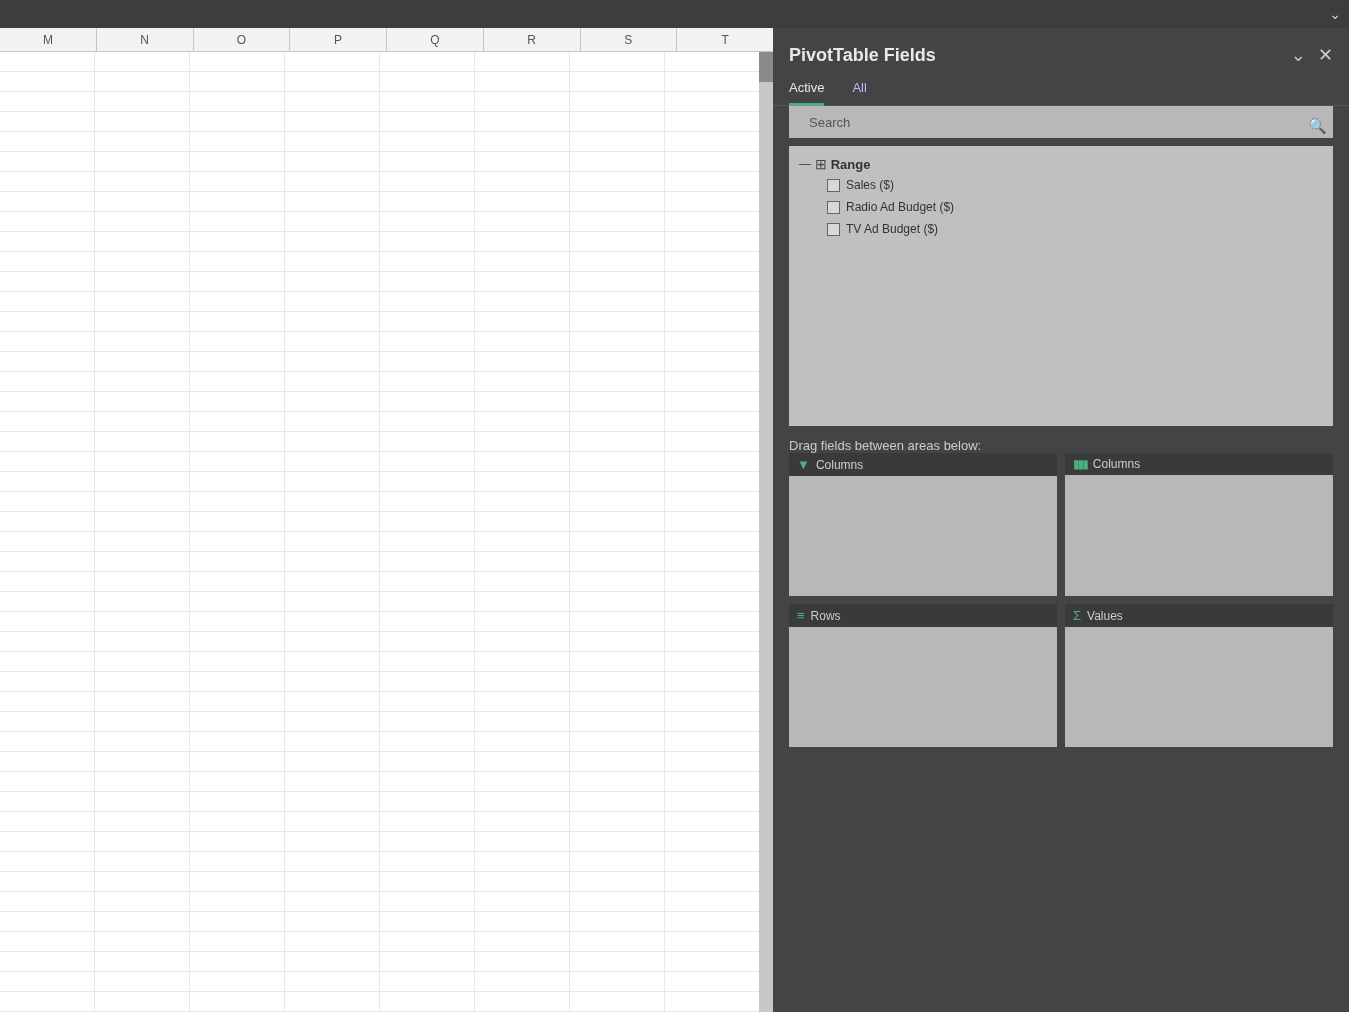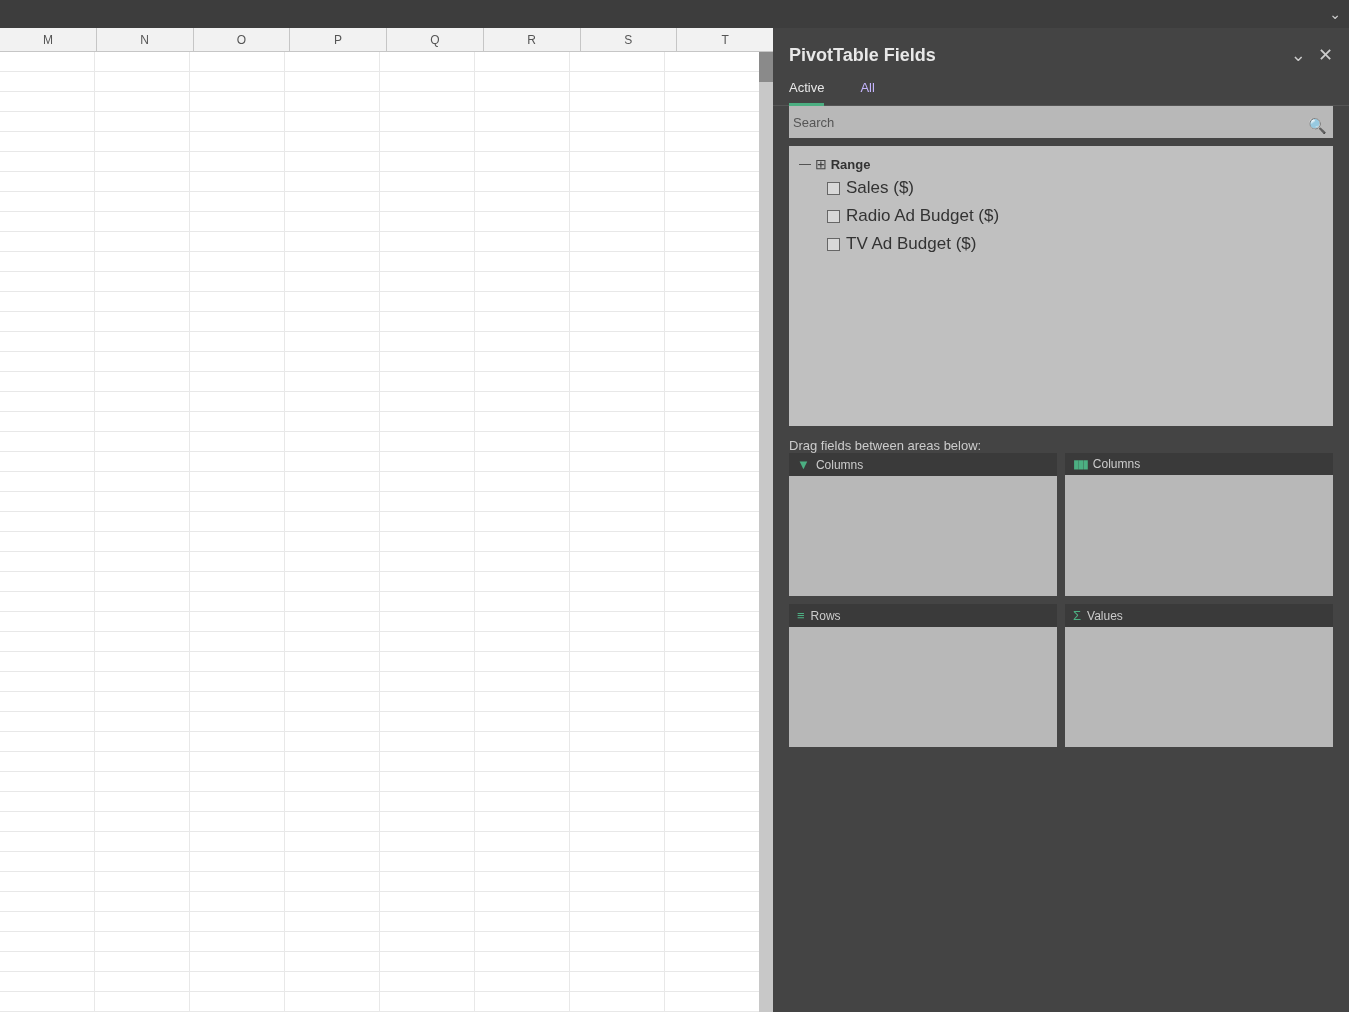--- a/index.html
+++ b/index.html
@@ -153,7 +153,7 @@
       display: flex;
       padding: 0 16px;
       border-bottom: 1px solid #555;
-      gap: 36px;
+      gap: 28px;
     }
     .pivot-tab {
       padding: 4px 0 8px 0;

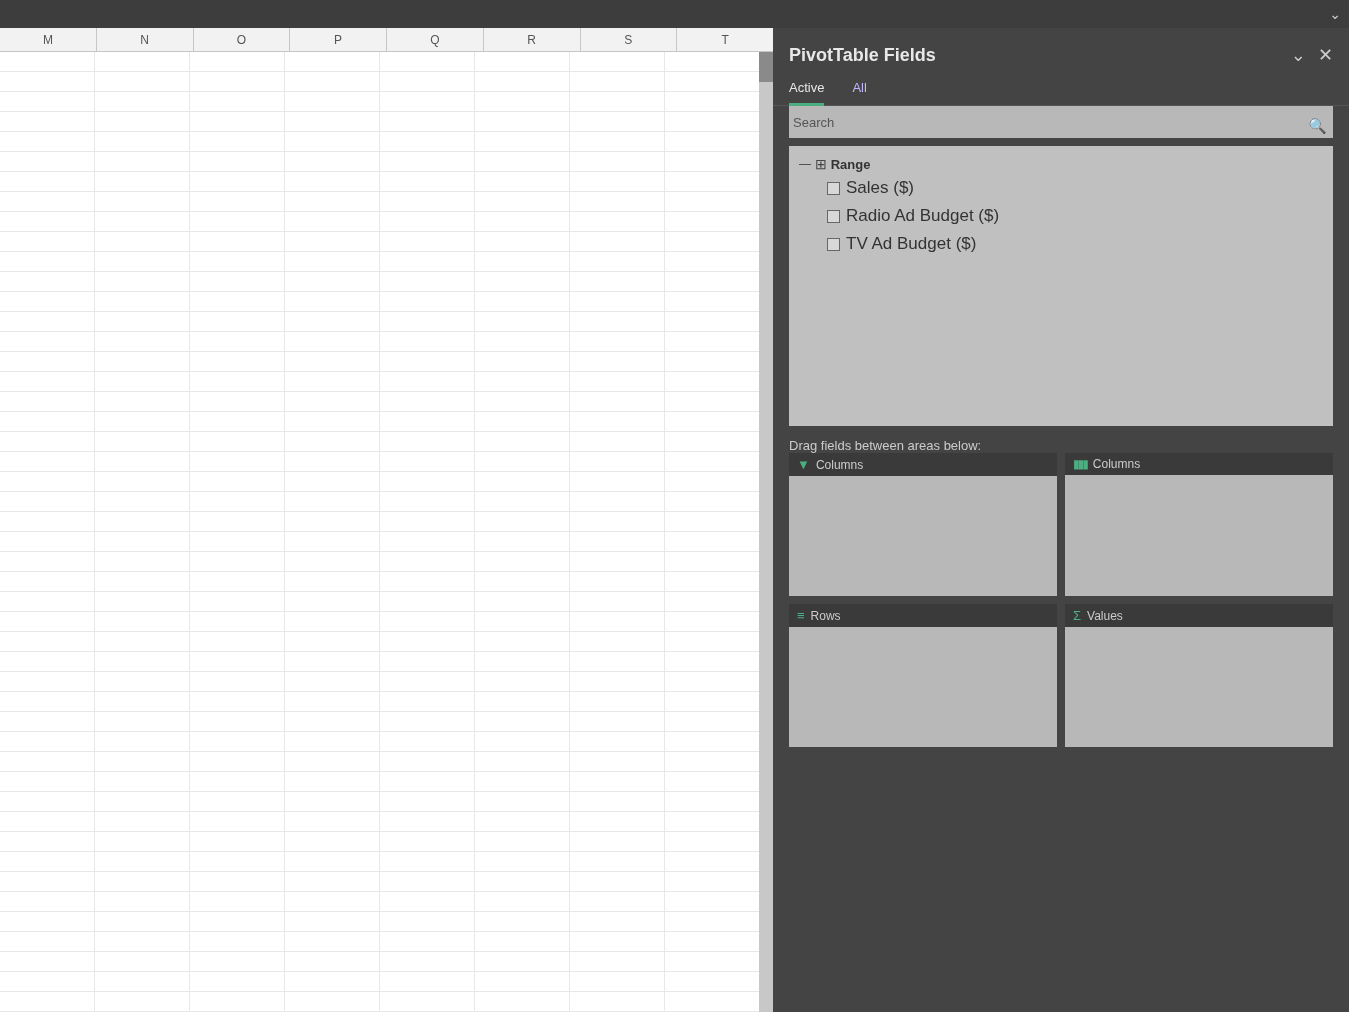--- a/index.html
+++ b/index.html
@@ -201,7 +201,7 @@
       height: 32px;
       background: #b8b8b8;
       border: none;
-      padding: 4px 34px 4px 4px;
+      padding: 4px 34px 4px 20px;
       font-size: 13px;
       color: #333;
       outline: none;

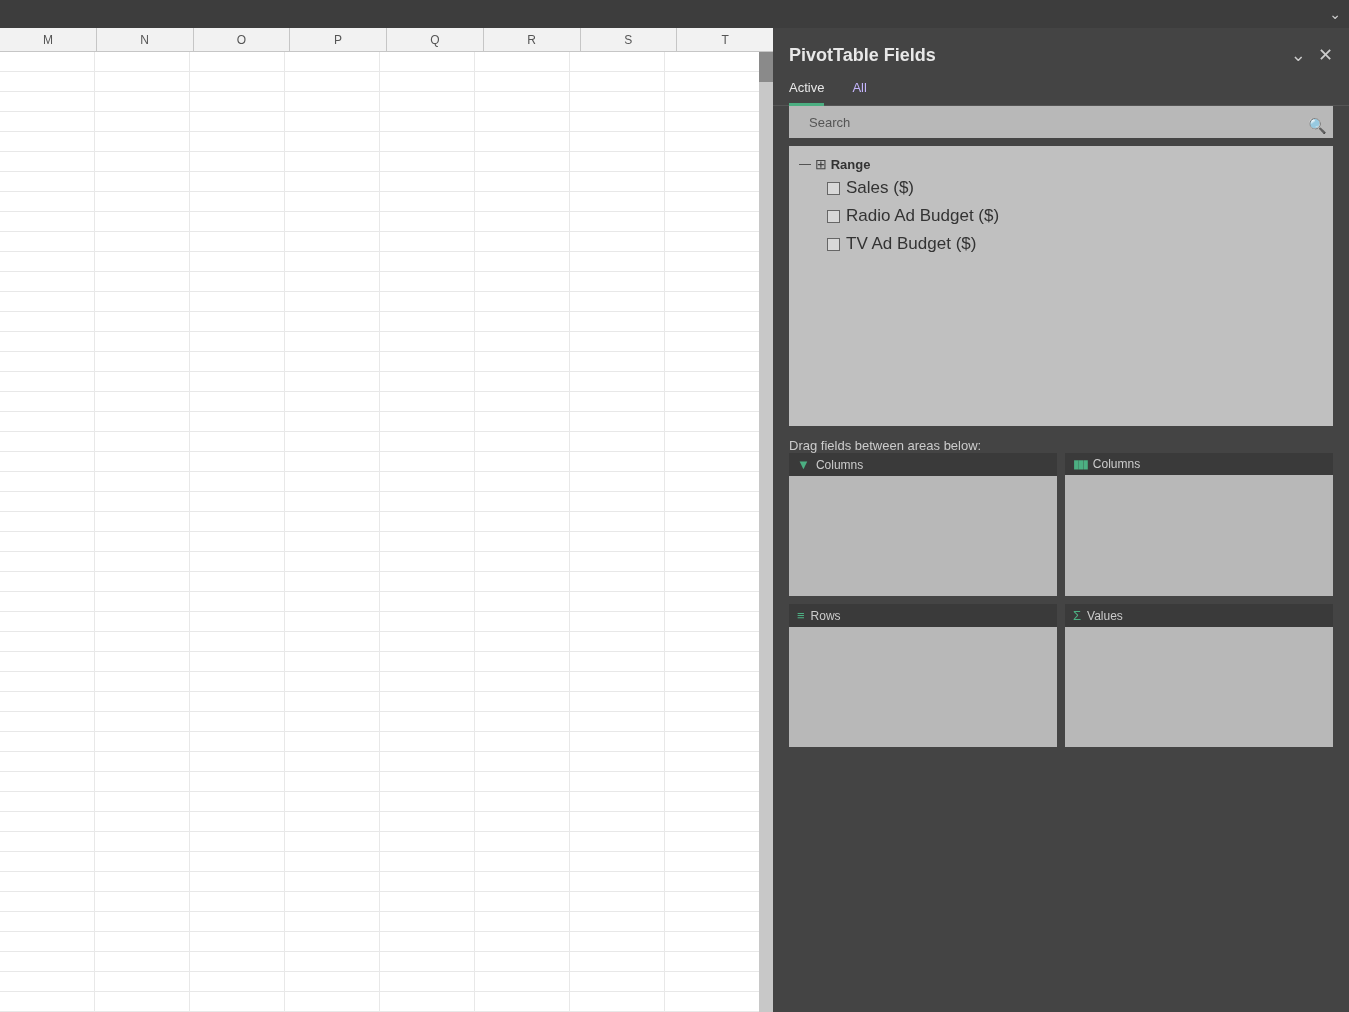--- a/index.html
+++ b/index.html
@@ -267,7 +267,7 @@
       cursor: pointer;
     }
     .field-label {
-      font-size: 17px;
+      font-size: 12px;
       color: #333;
     }
 

